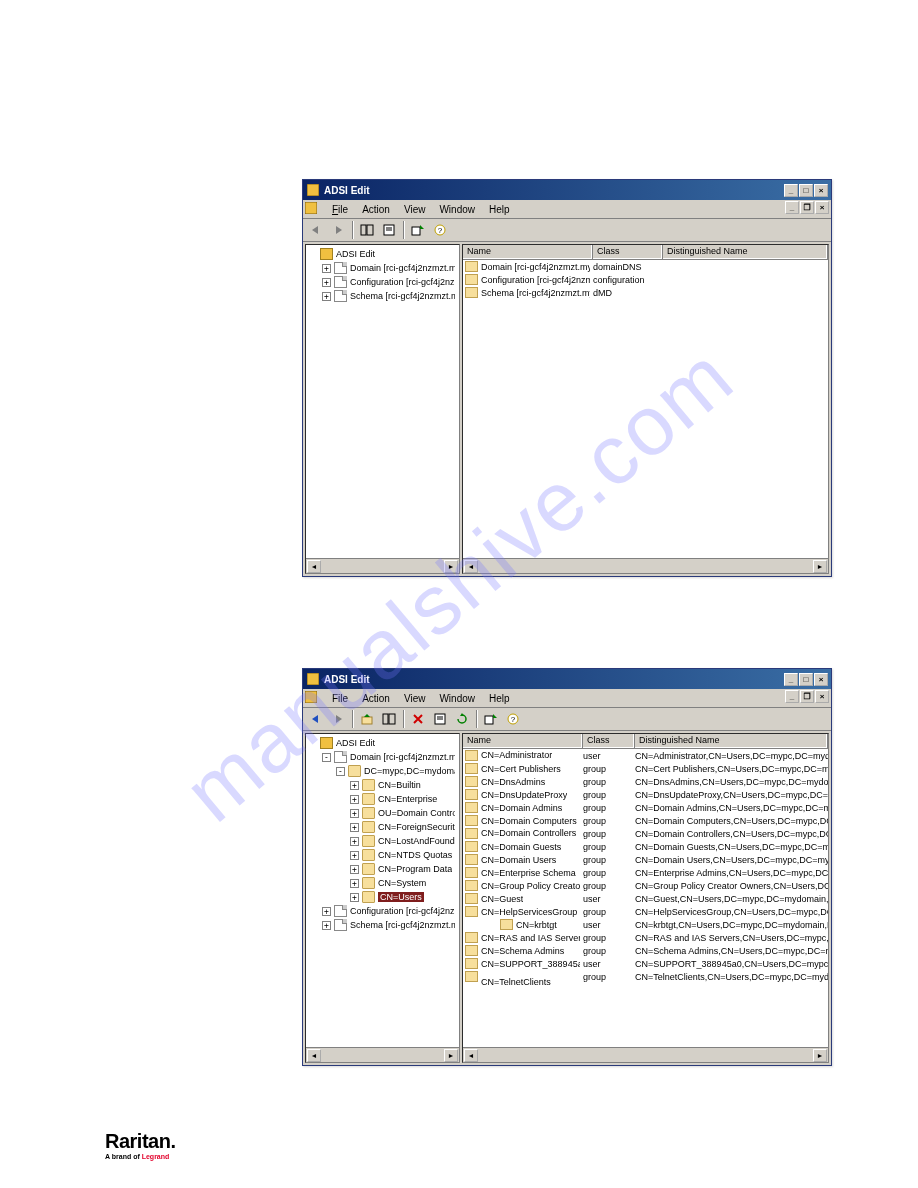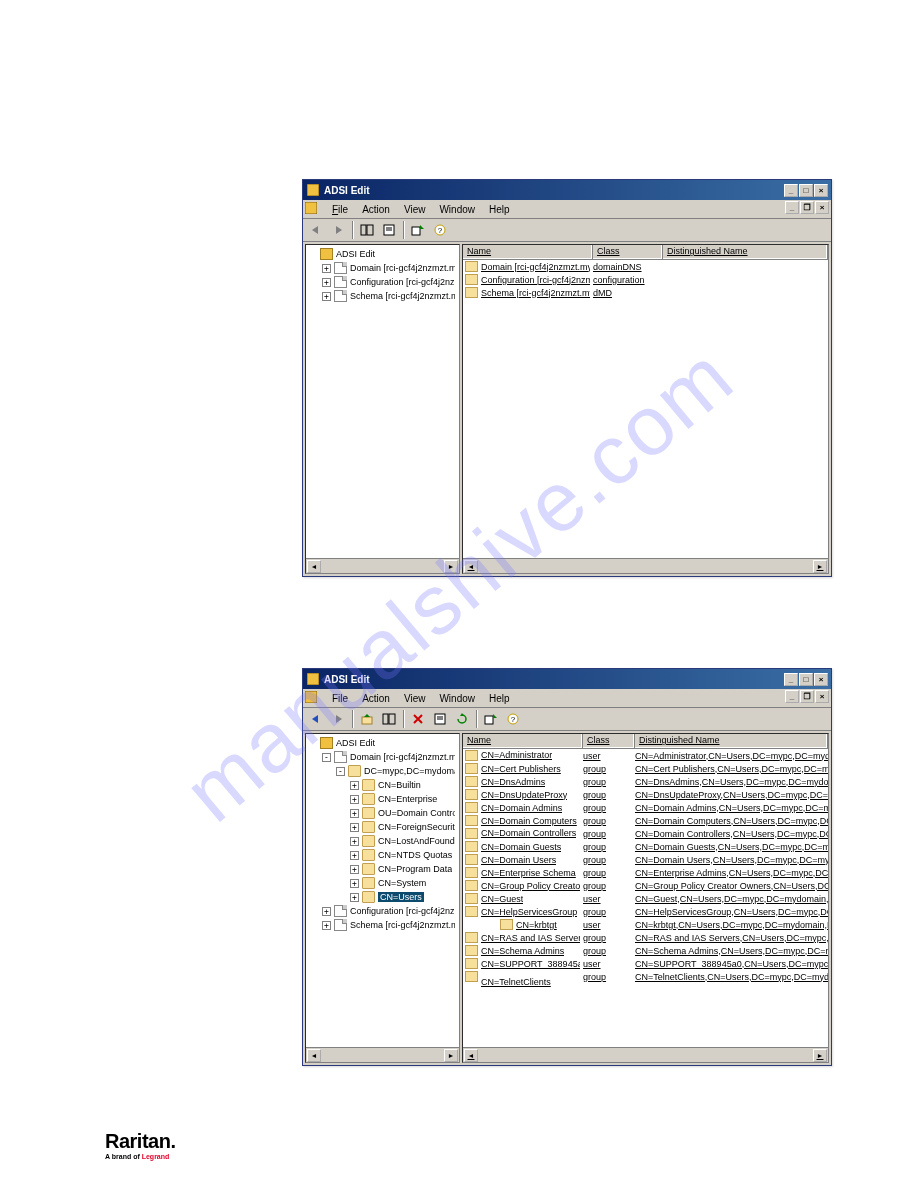--- a/index.html
+++ b/index.html
@@ -105,7 +105,7 @@
     flex-direction: column;
   }
   .pane-left { width: 155px; }
-  .pane-right { flex: 1; text-decoration: underline; }
+  .pane-right { flex: 1; }
   .tree {
     flex: 1;
     overflow: auto;

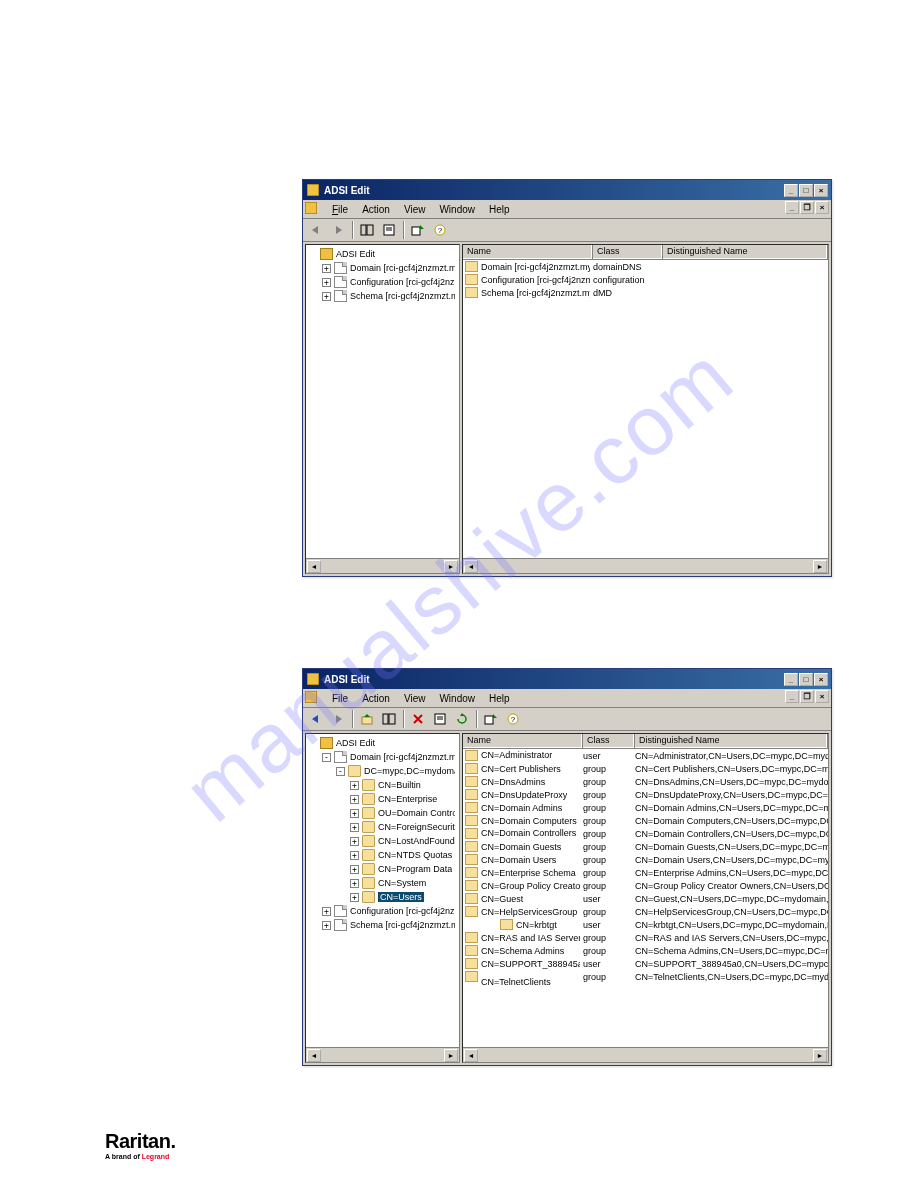--- a/index.html
+++ b/index.html
@@ -138,7 +138,7 @@
   .ticon-doc { background: #fff; border: 1px solid #888; position: relative; }
   .ticon-doc::after { content:""; position:absolute; right:-1px; top:-1px; width:4px; height:4px; background:#ccc; border-left:1px solid #888; border-bottom:1px solid #888; }
   .tlabel { overflow: hidden; text-overflow: clip; }
-  .tlabel.sel { background: #0c4a6e; color: #fff; padding: 0 2px; }
+  .tlabel.sel { background: #7f1d1d; color: #fff; padding: 0 2px; }
   .listhdr {
     display: flex;
     background: #d4d0c8;

